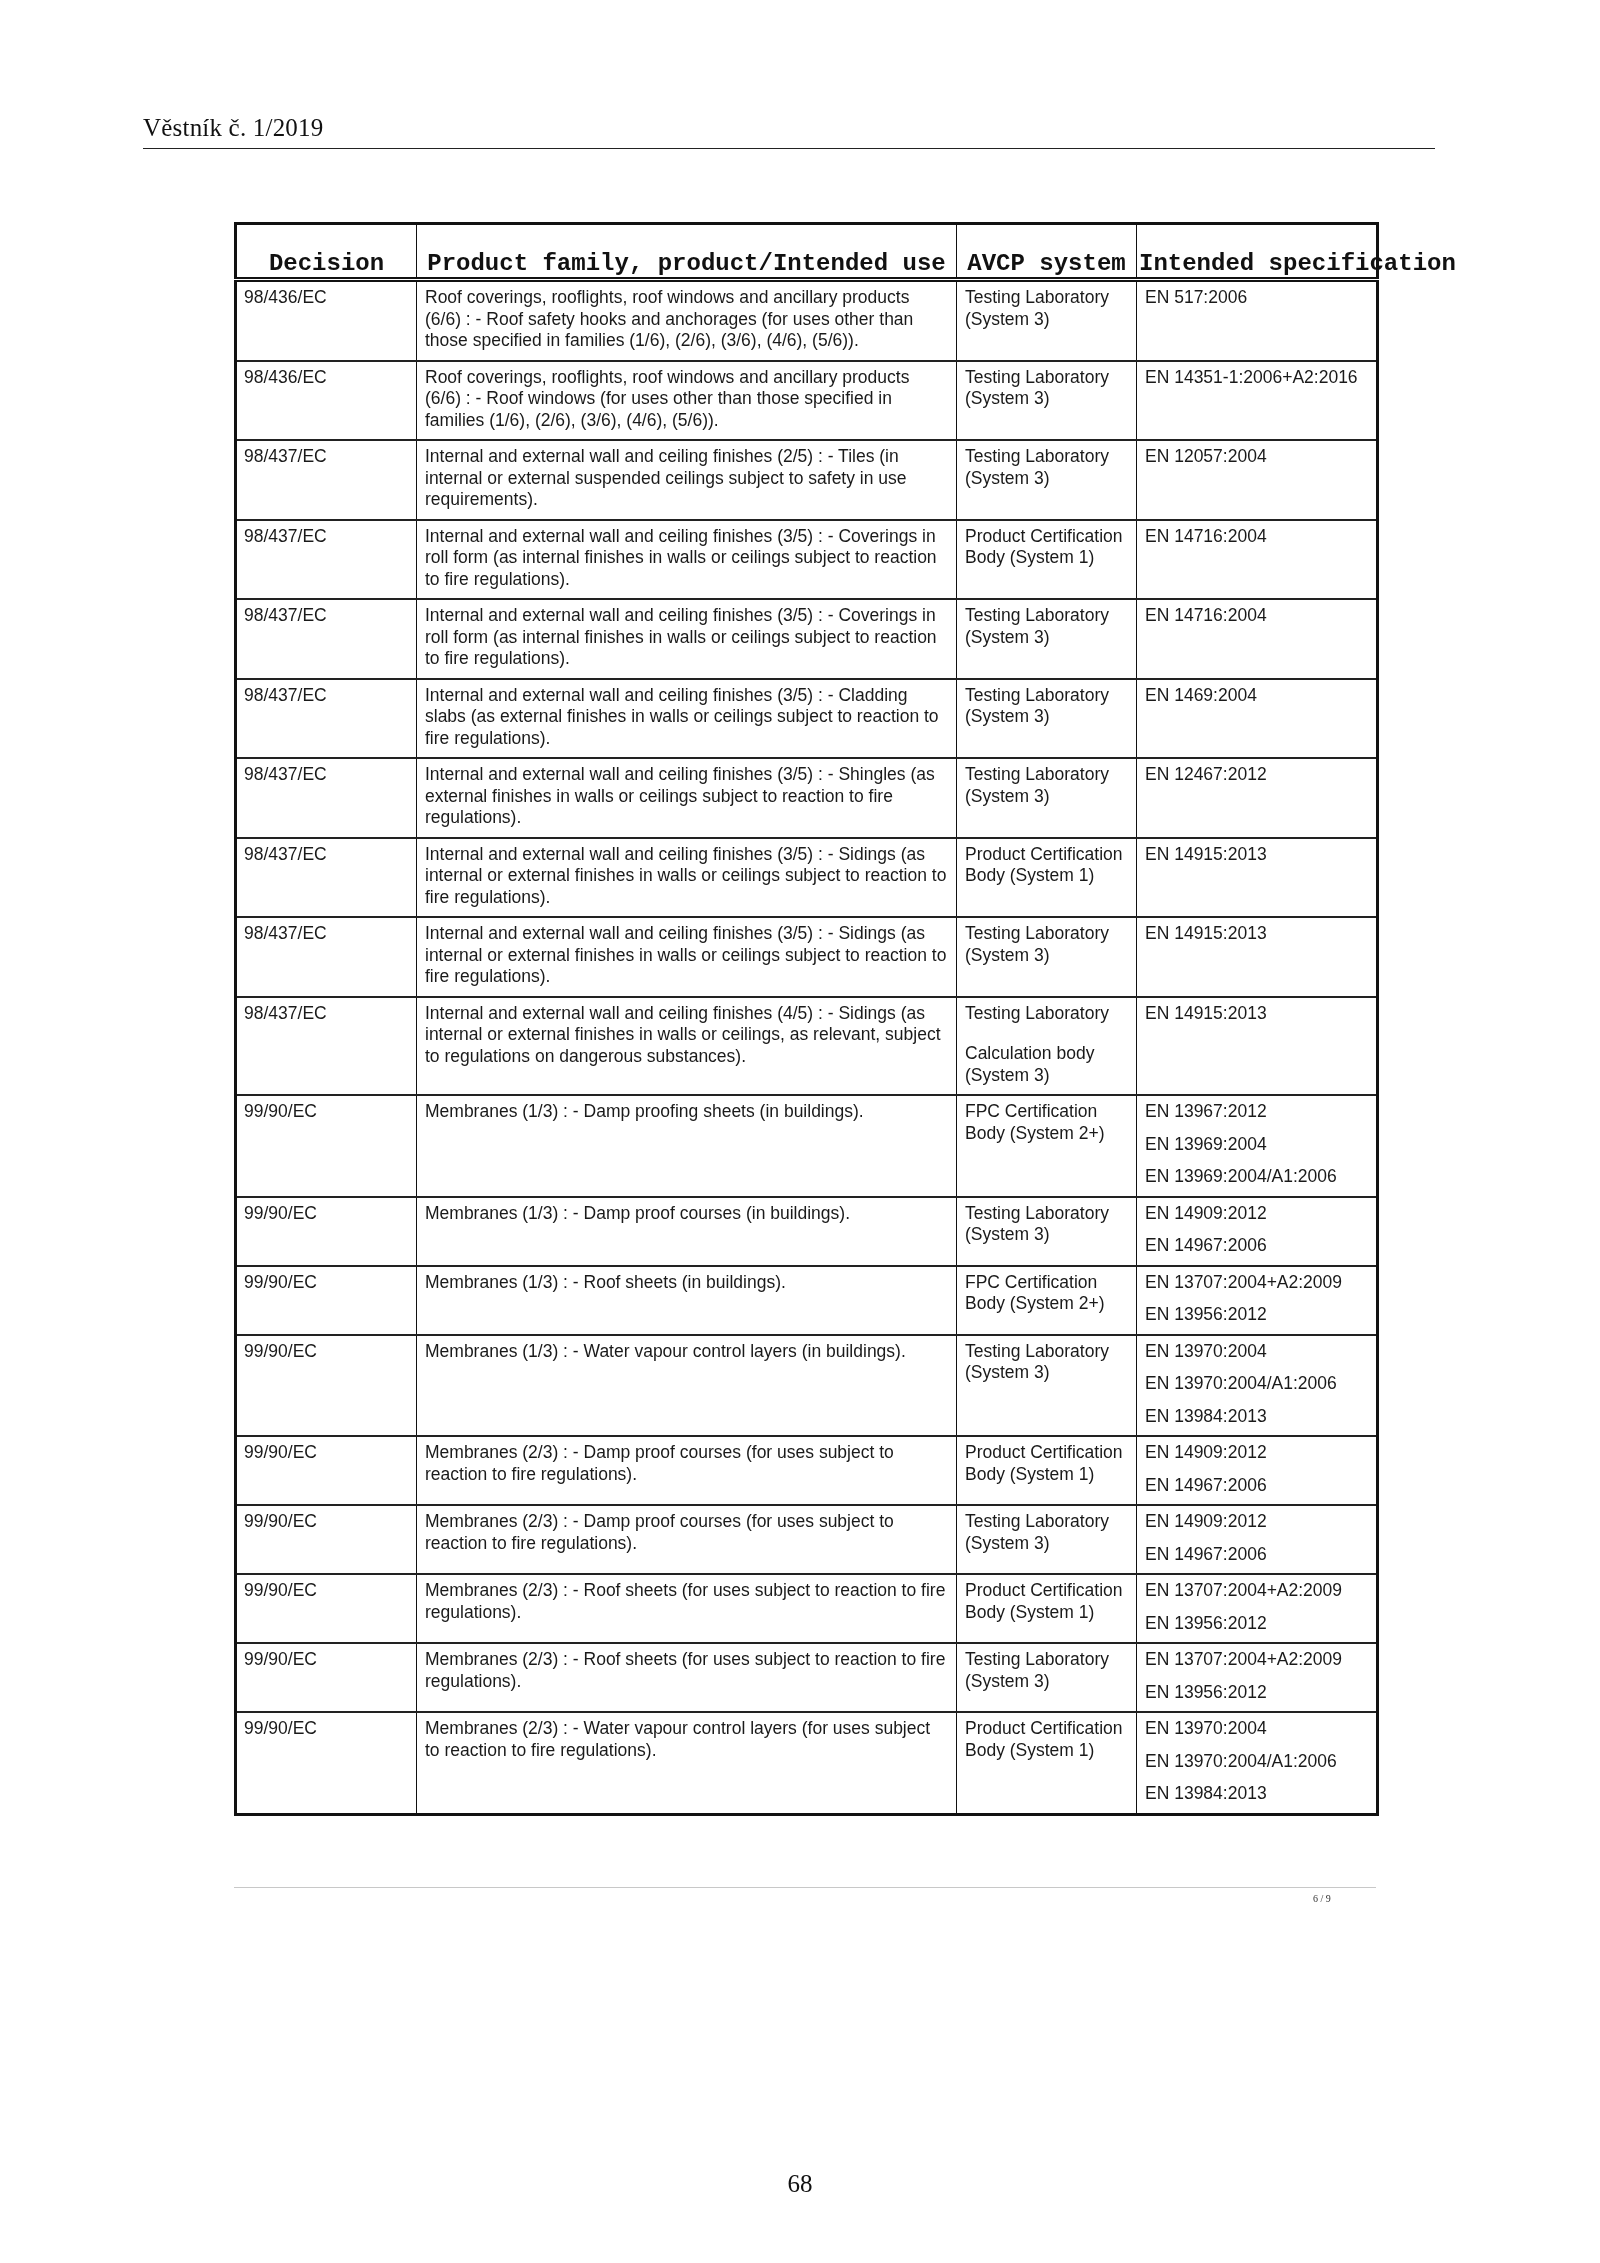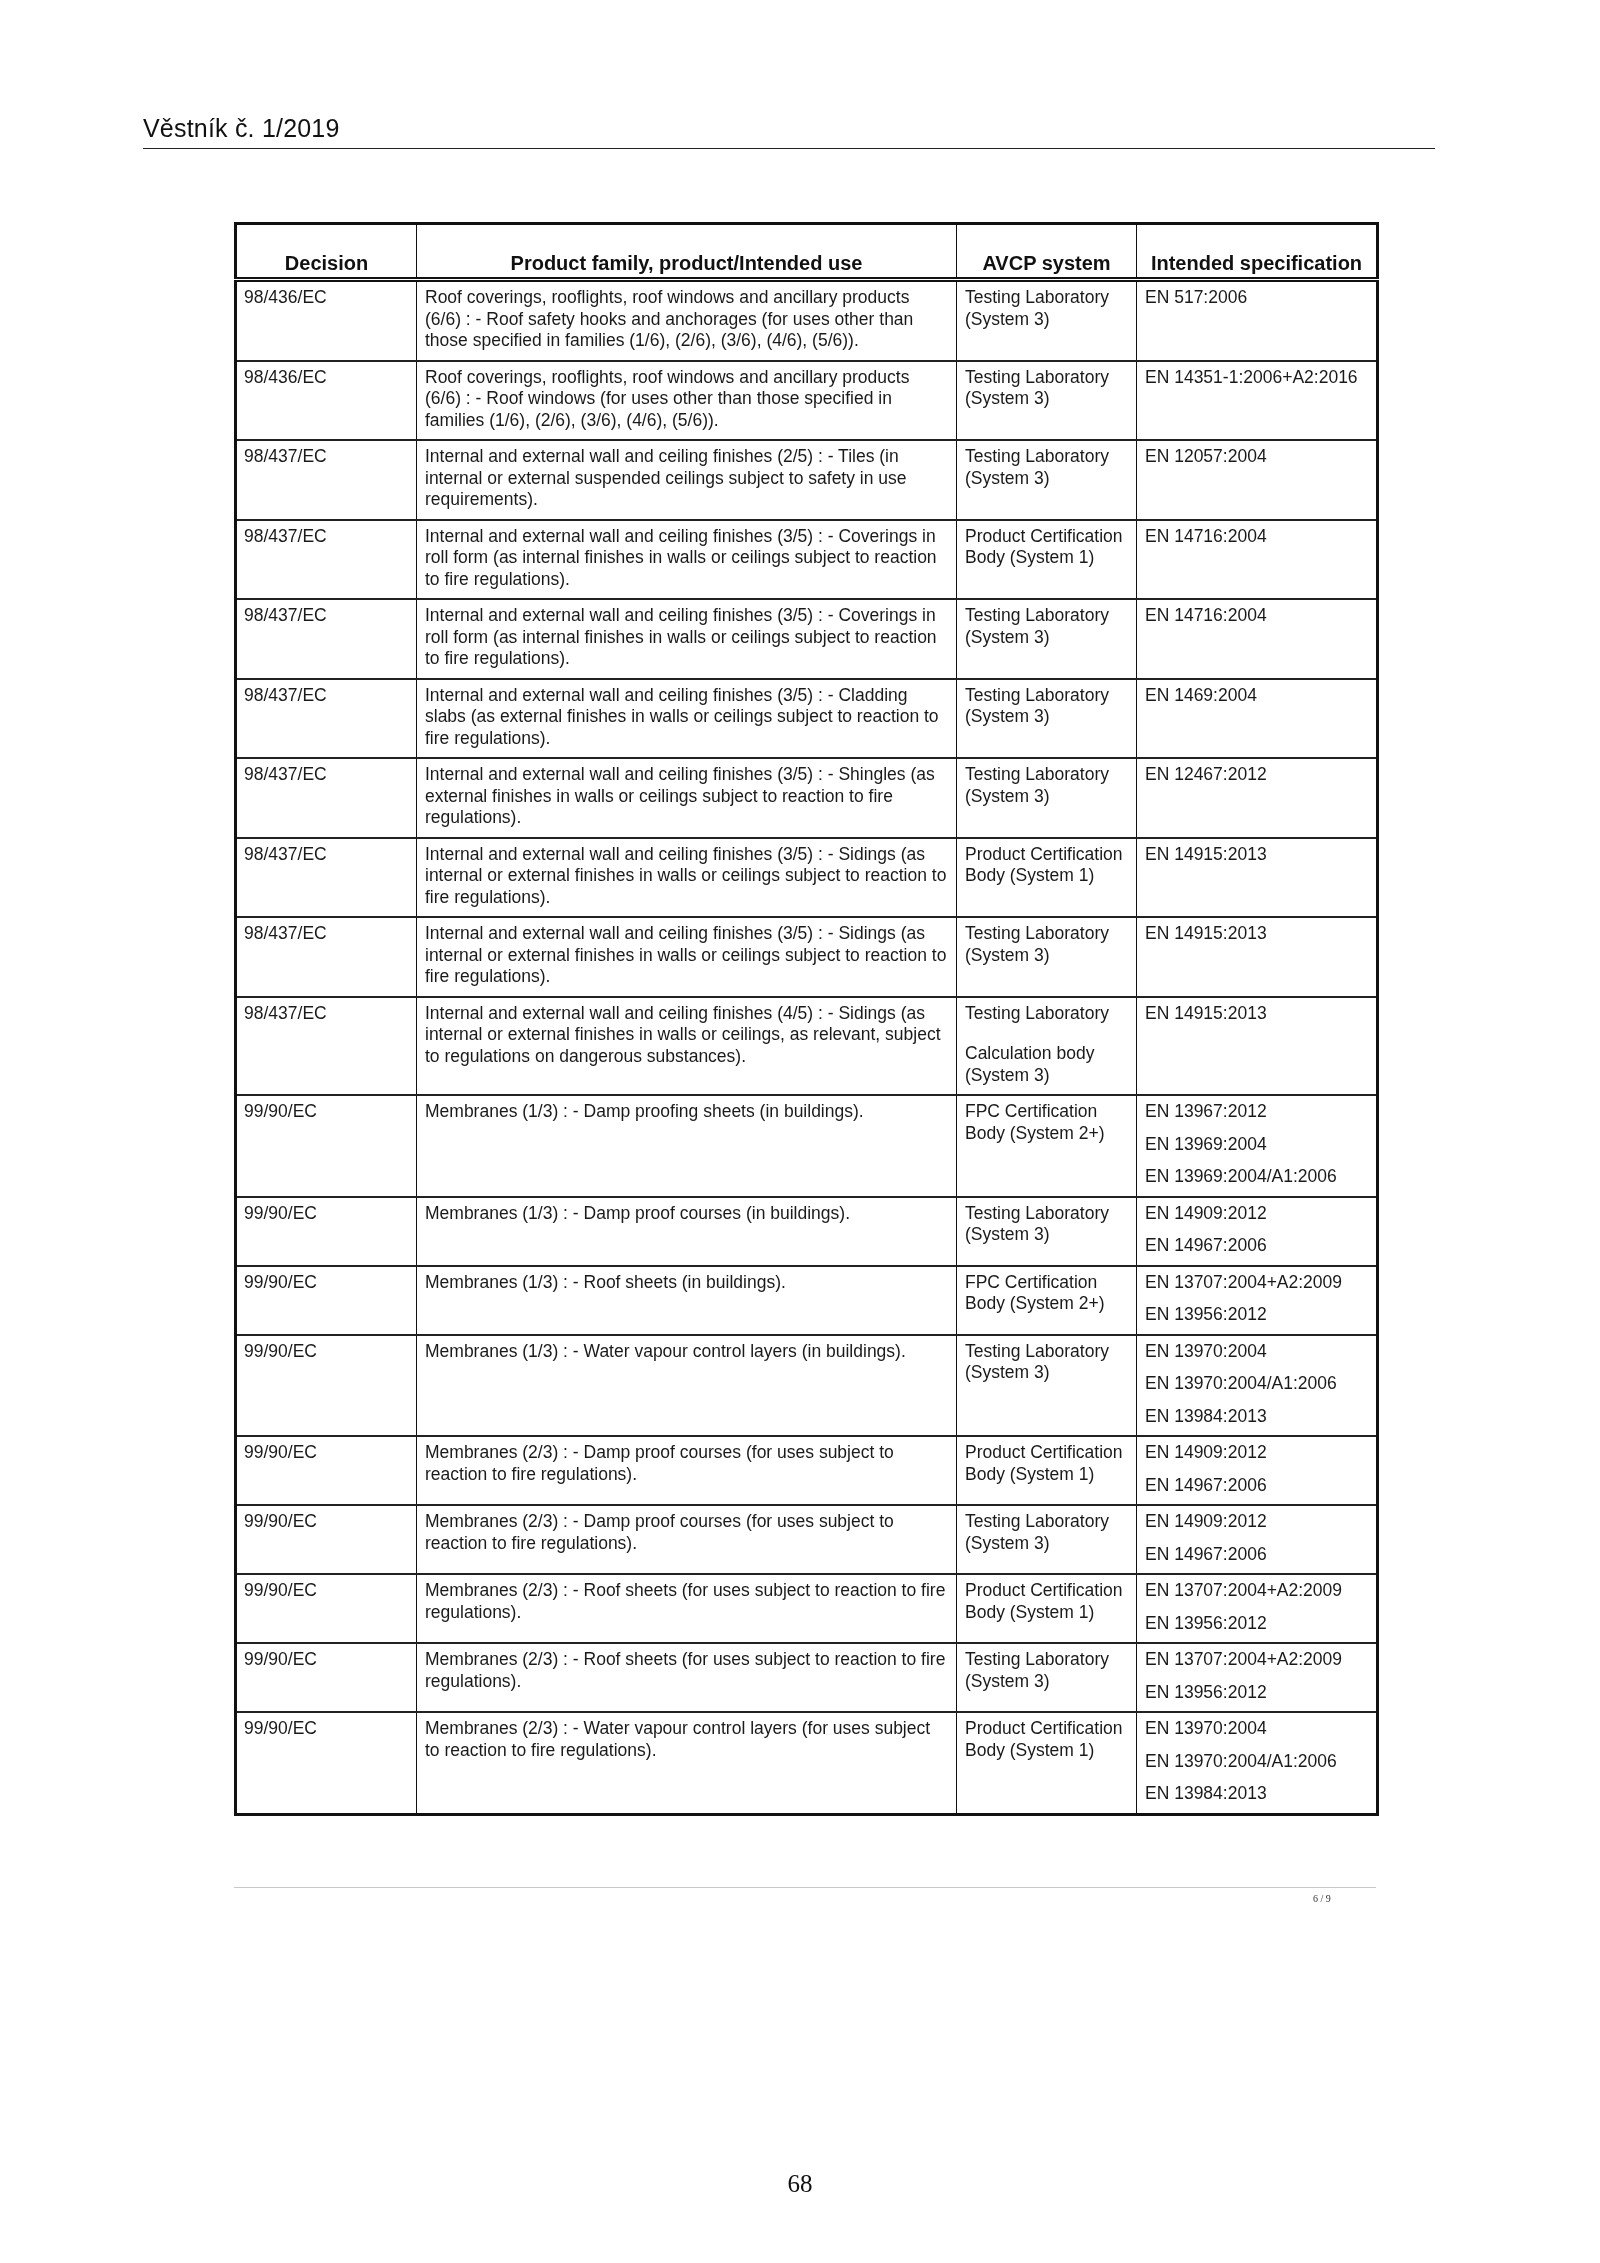--- a/index.html
+++ b/index.html
@@ -26,7 +26,7 @@
       position: absolute;
       left: 0;
       top: 2px;
-      font-family: Liberation Sans, sans-serif;
+      font-family: Liberation Serif, serif;
       font-size: 25px;
       color: #111;
       letter-spacing: 0.2px;

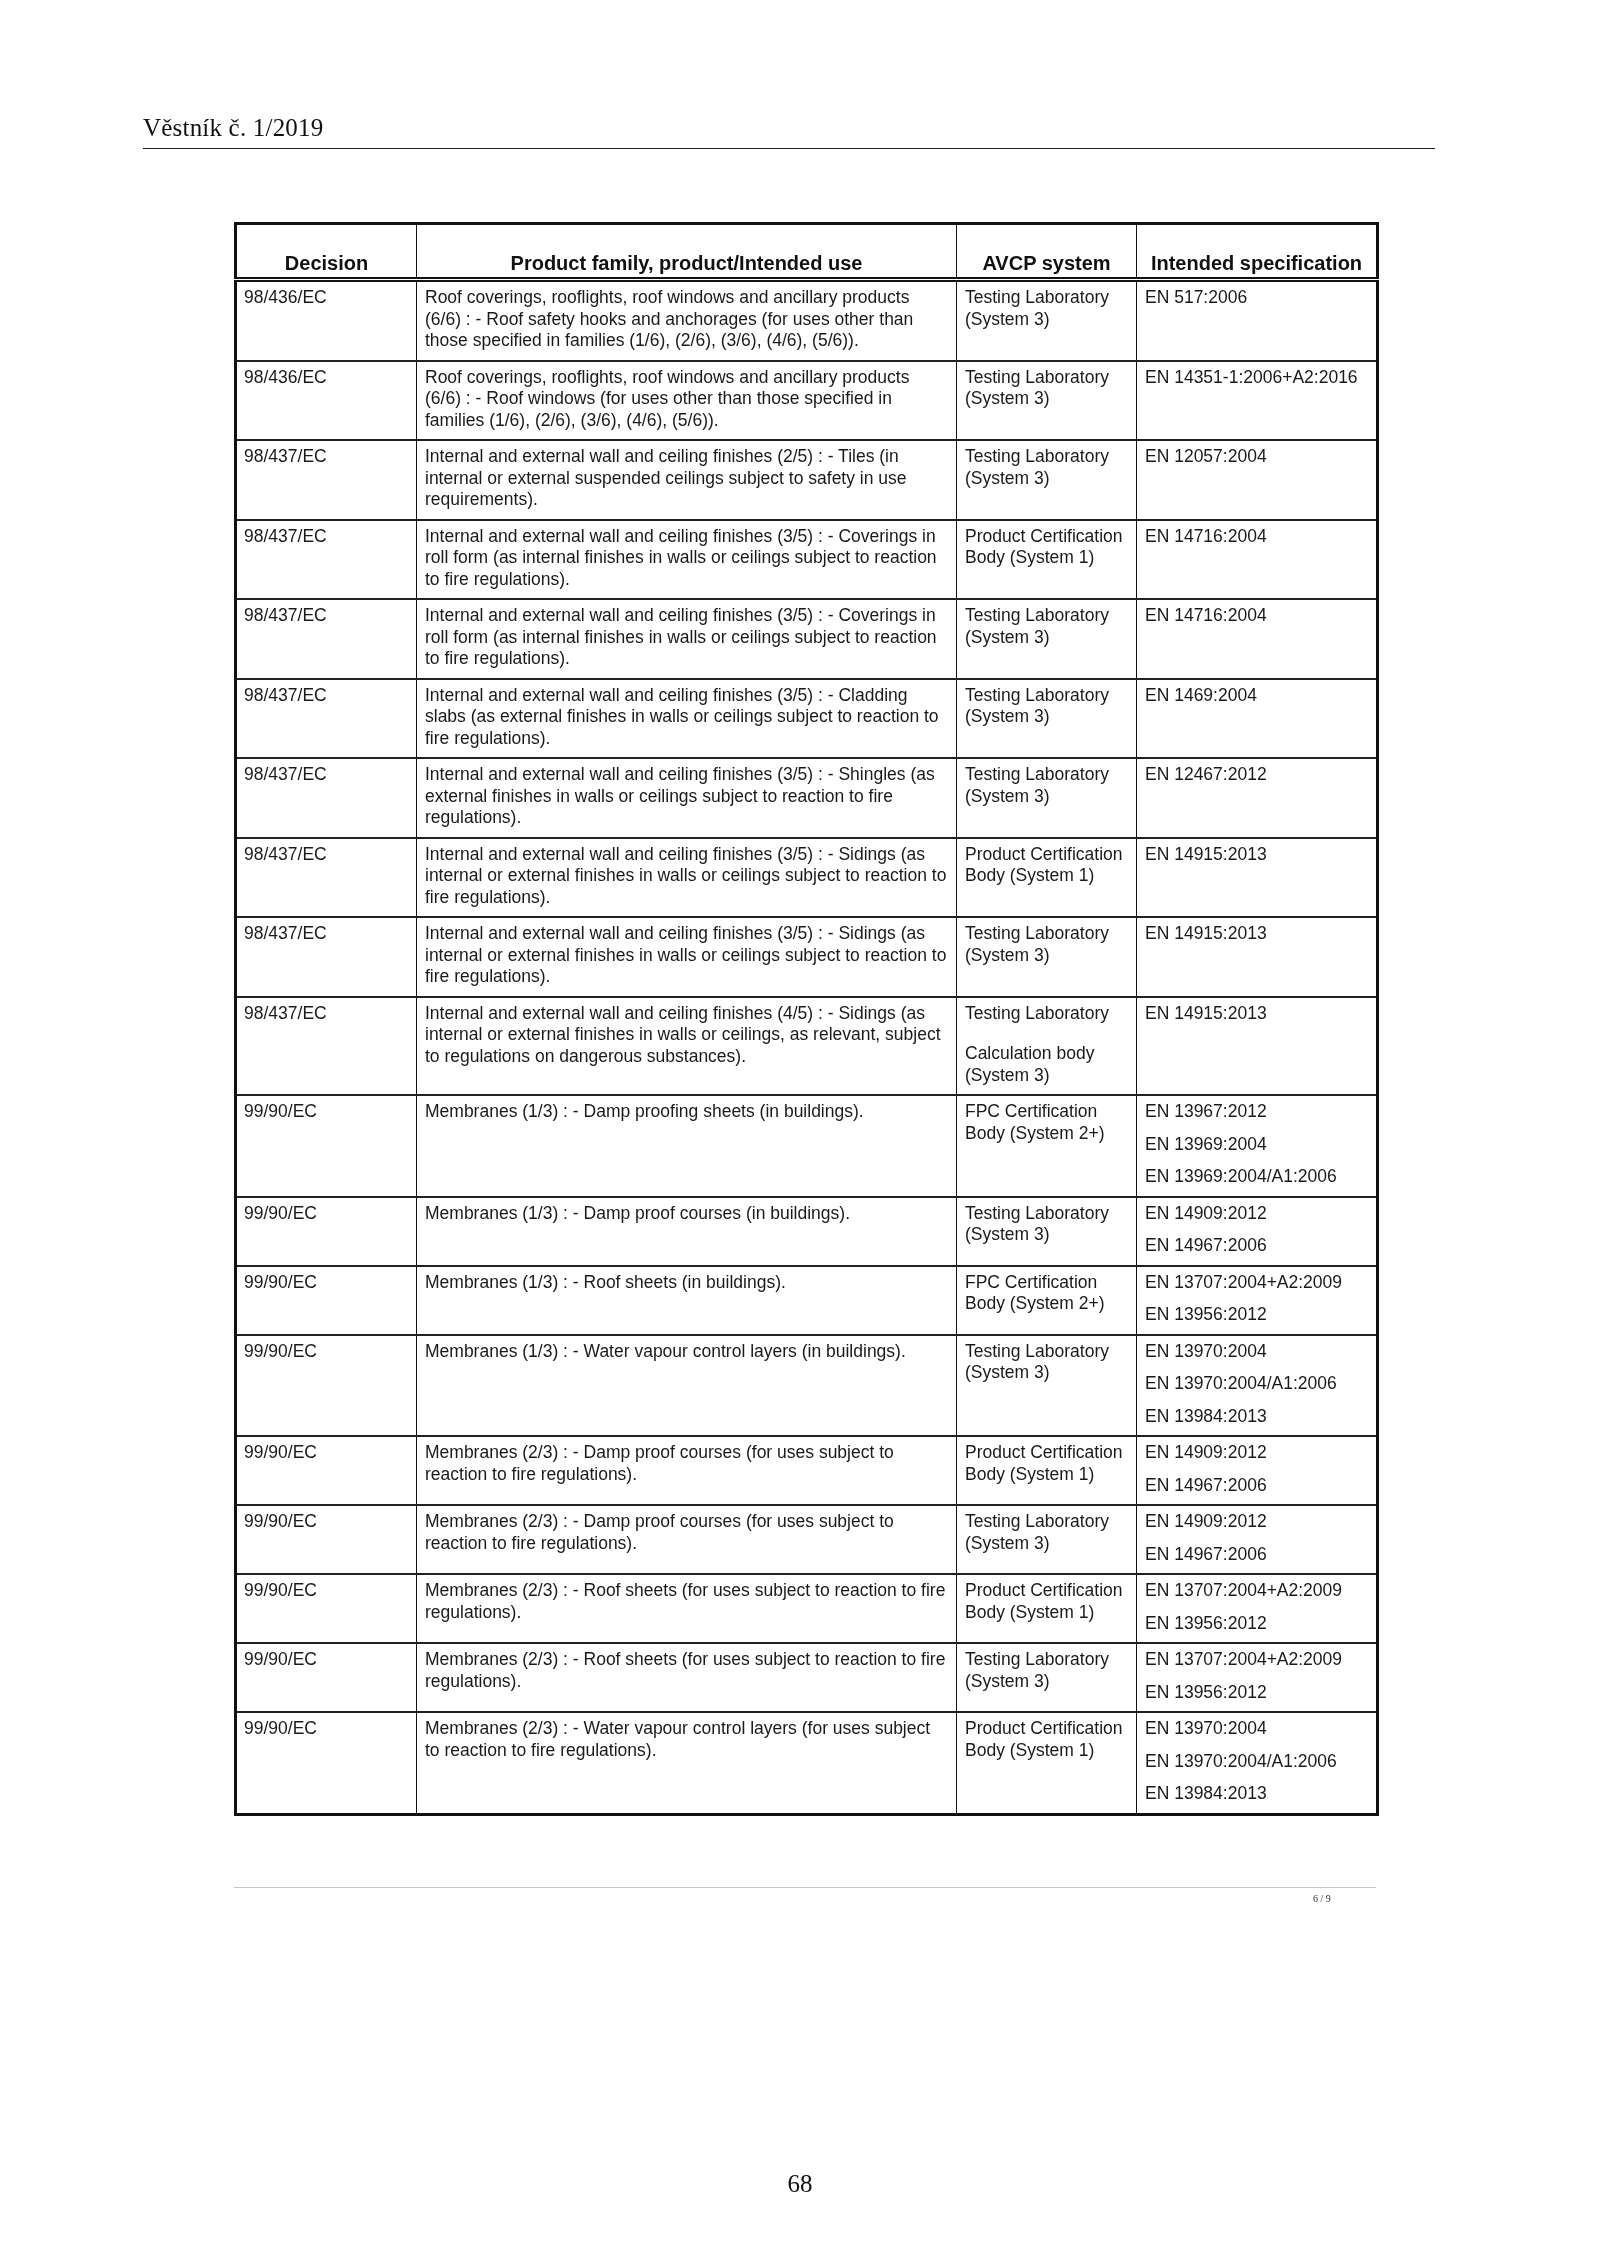--- a/index.html
+++ b/index.html
@@ -53,7 +53,7 @@
     table.spec-table col.c4 { width: 241px; }
     table.spec-table th {
       font-weight: bold;
-      font-size: 20px;
+      font-size: 24px;
       text-align: center;
       vertical-align: bottom;
       height: 49px;
@@ -63,6 +63,7 @@
       border-bottom: 5px double #111;
       white-space: nowrap;
       color: #111;
+      font-family: Liberation Mono, monospace;
     }
     table.spec-table td {
       vertical-align: top;

